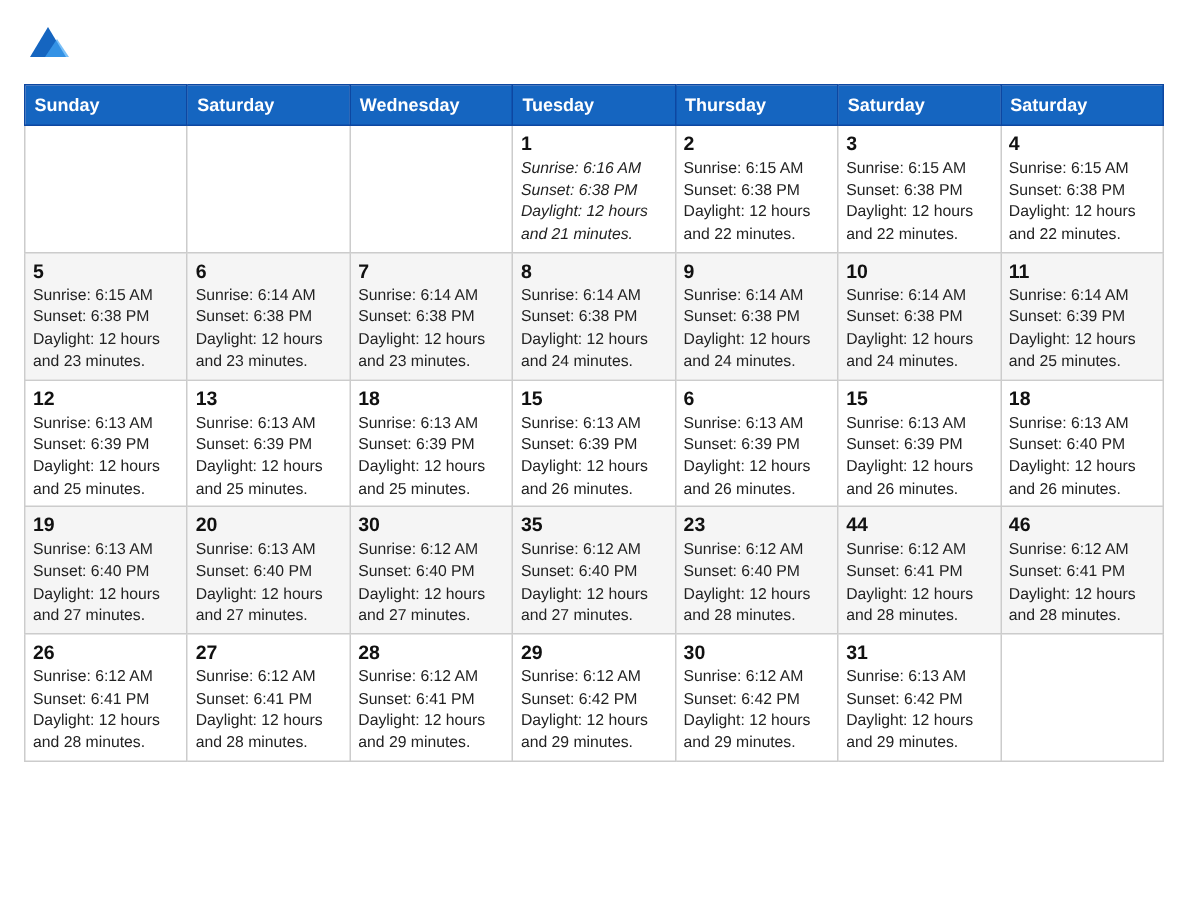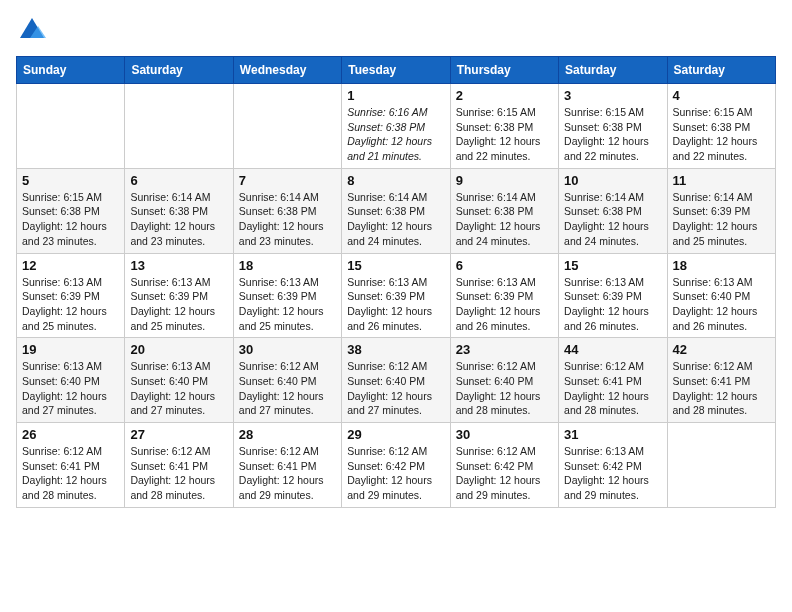--- a/index.html
+++ b/index.html
@@ -260,7 +260,7 @@
 Daylight: 12 hours and 27 minutes.</div>
         </td>
         <td>
-          <div class="day-number">38</div>
+          <div class="day-number">35</div>
           <div class="day-info" style="white-space: pre-line;">Sunrise: 6:12 AM
 Sunset: 6:40 PM
 Daylight: 12 hours and 27 minutes.</div>

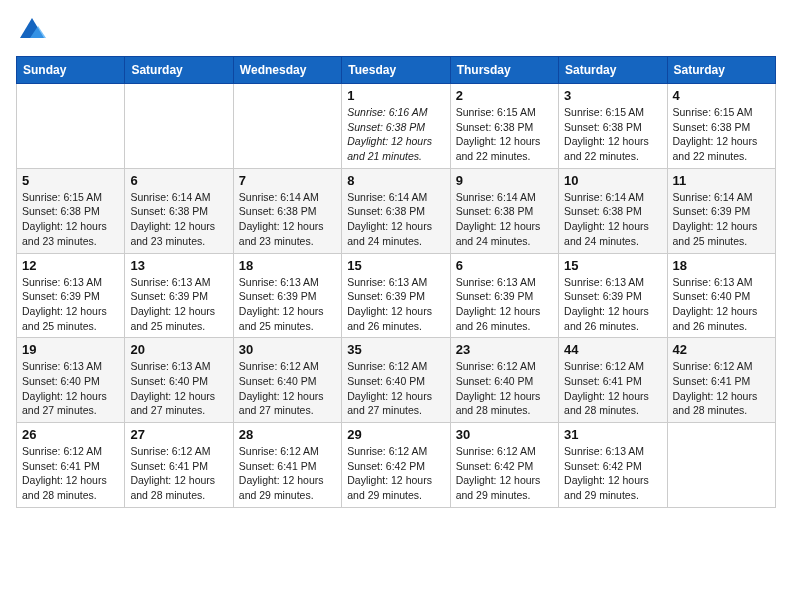--- a/index.html
+++ b/index.html
@@ -278,7 +278,7 @@
 Daylight: 12 hours and 28 minutes.</div>
         </td>
         <td>
-          <div class="day-number">42</div>
+          <div class="day-number">46</div>
           <div class="day-info" style="white-space: pre-line;">Sunrise: 6:12 AM
 Sunset: 6:41 PM
 Daylight: 12 hours and 28 minutes.</div>

